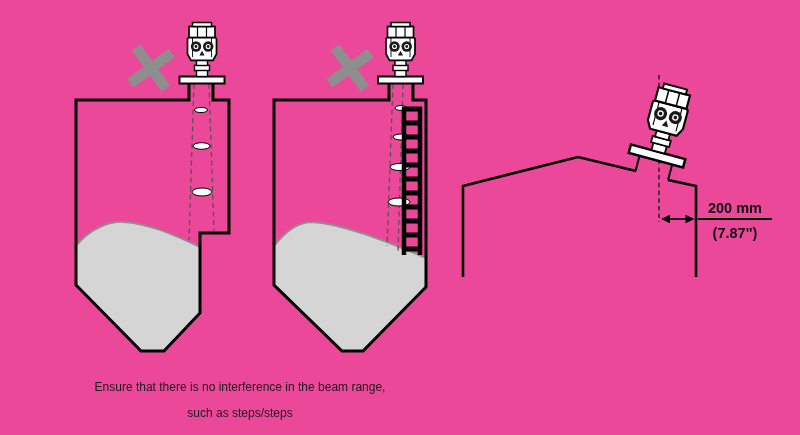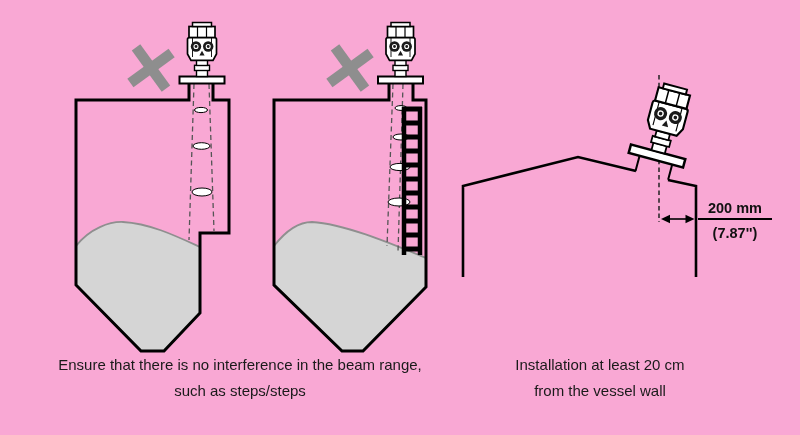--- a/index.html
+++ b/index.html
@@ -4,7 +4,7 @@
 <style>
   html,body{margin:0;padding:0;background:#fff;}
   #screenshot{
-    position:relative;width:800px;height:435px;background:#f9a8d4;overflow:hidden;
+    position:relative;width:800px;height:435px;background:#ec4899;overflow:hidden;
     font-family:"Liberation Sans", sans-serif;
   }
   #diagram-canvas{position:absolute;left:0;top:0;}

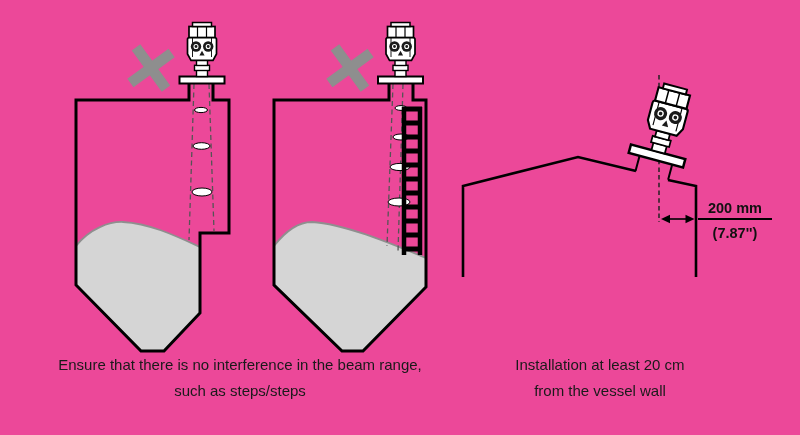--- a/index.html
+++ b/index.html
@@ -10,8 +10,8 @@
   #diagram-canvas{position:absolute;left:0;top:0;}
   svg text{font-family:"Liberation Sans", sans-serif;fill:#111;}
   .caption{
-    position:absolute;top:352px;text-align:center;color:#1a1a1a;
-    font-size:15px;line-height:26px;font-weight:400;
+    position:absolute;top:374px;text-align:center;color:#1a1a1a;
+    font-size:12px;line-height:26px;font-weight:400;
   }
   .caption div{white-space:nowrap;}
   #caption-left{left:20px;width:440px;}

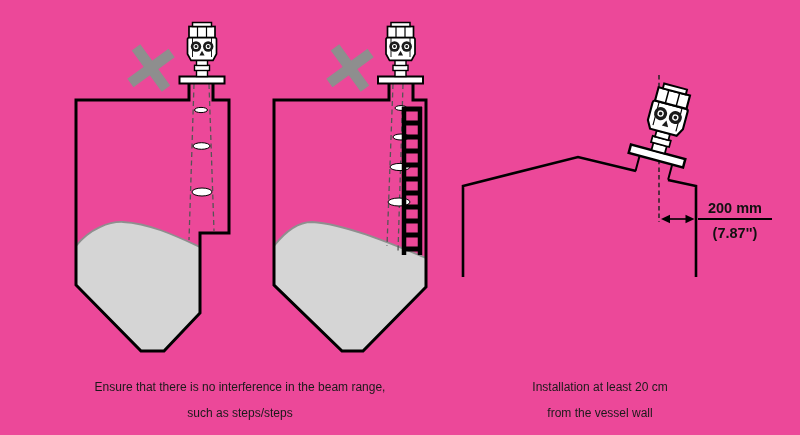--- a/index.html
+++ b/index.html
@@ -111,10 +111,6 @@
     <div>Ensure that there is no interference in the beam range,</div>
     <div>such as steps/steps</div>
   </div>
-  <div class="caption" id="caption-right">
-    <div>Installation at least 20 cm</div>
-    <div>from the vessel wall</div>
-  </div>
 
 </div>
 

